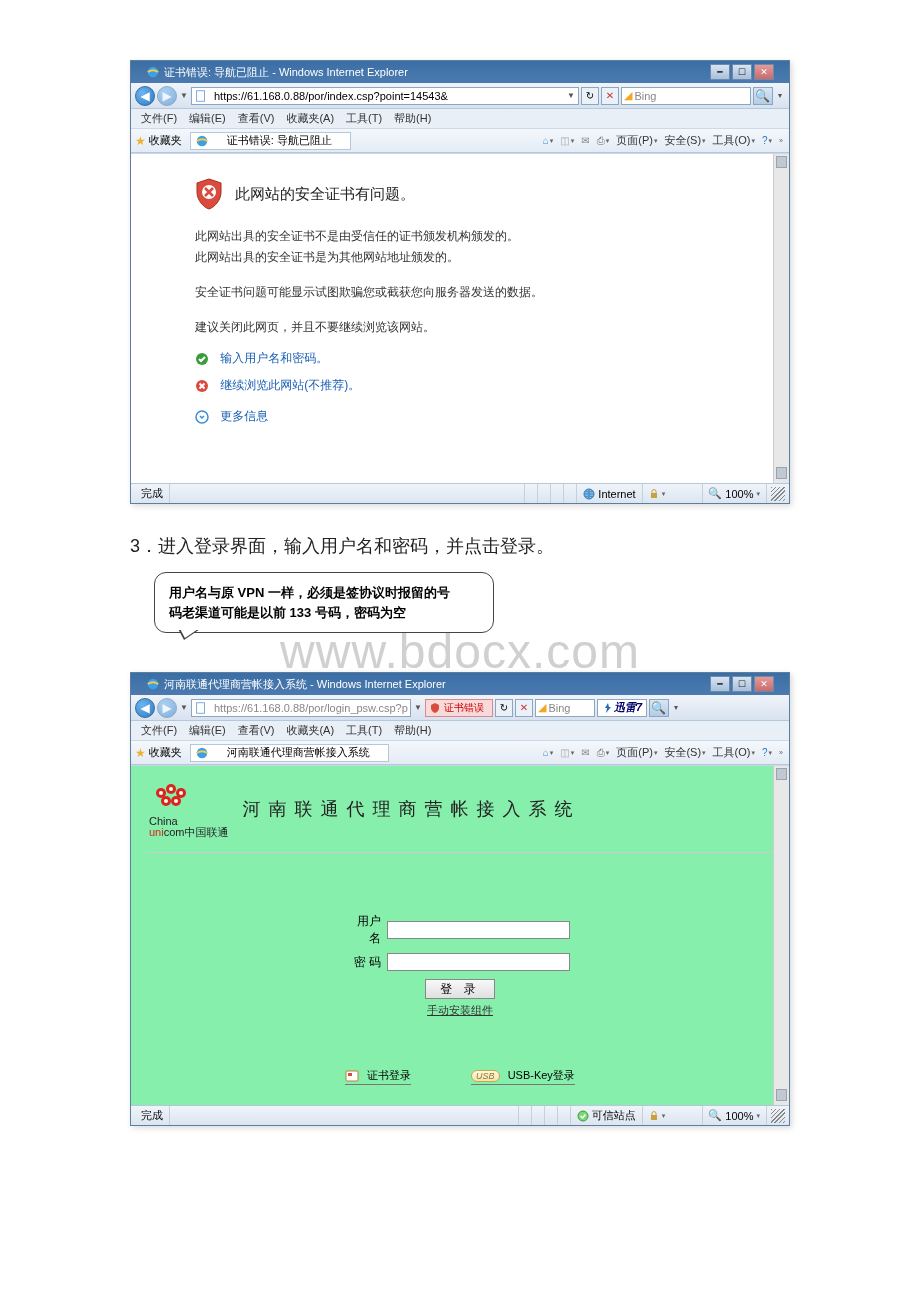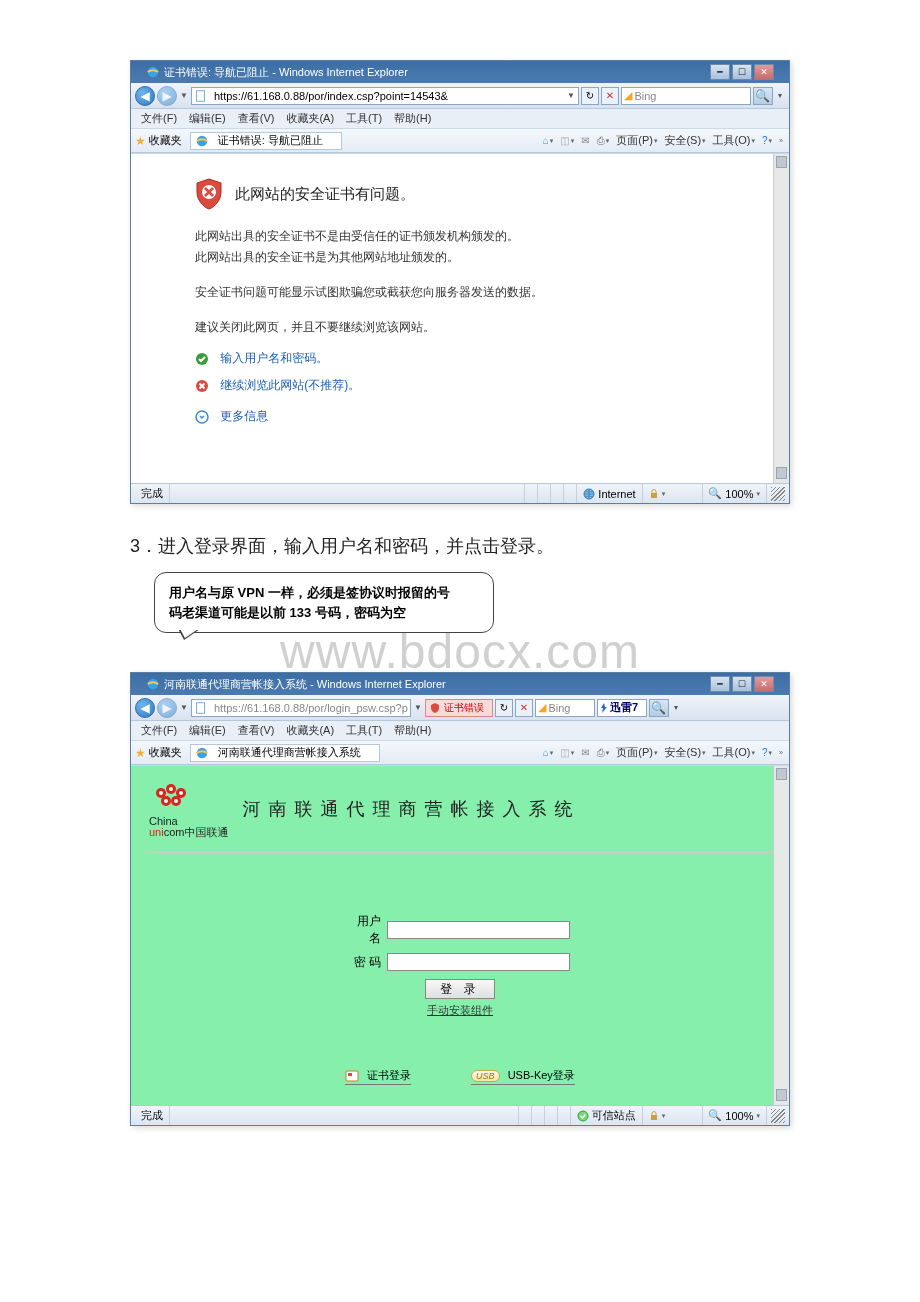--- a/index.html
+++ b/index.html
@@ -150,7 +150,7 @@
     padding: 0 18px 0 4px;
     margin-left: 8px;
     display: flex; align-items: center;
-    gap: 5px;
+    gap: 14px;
     font-size: 11px;
   }
   .cmdbar {

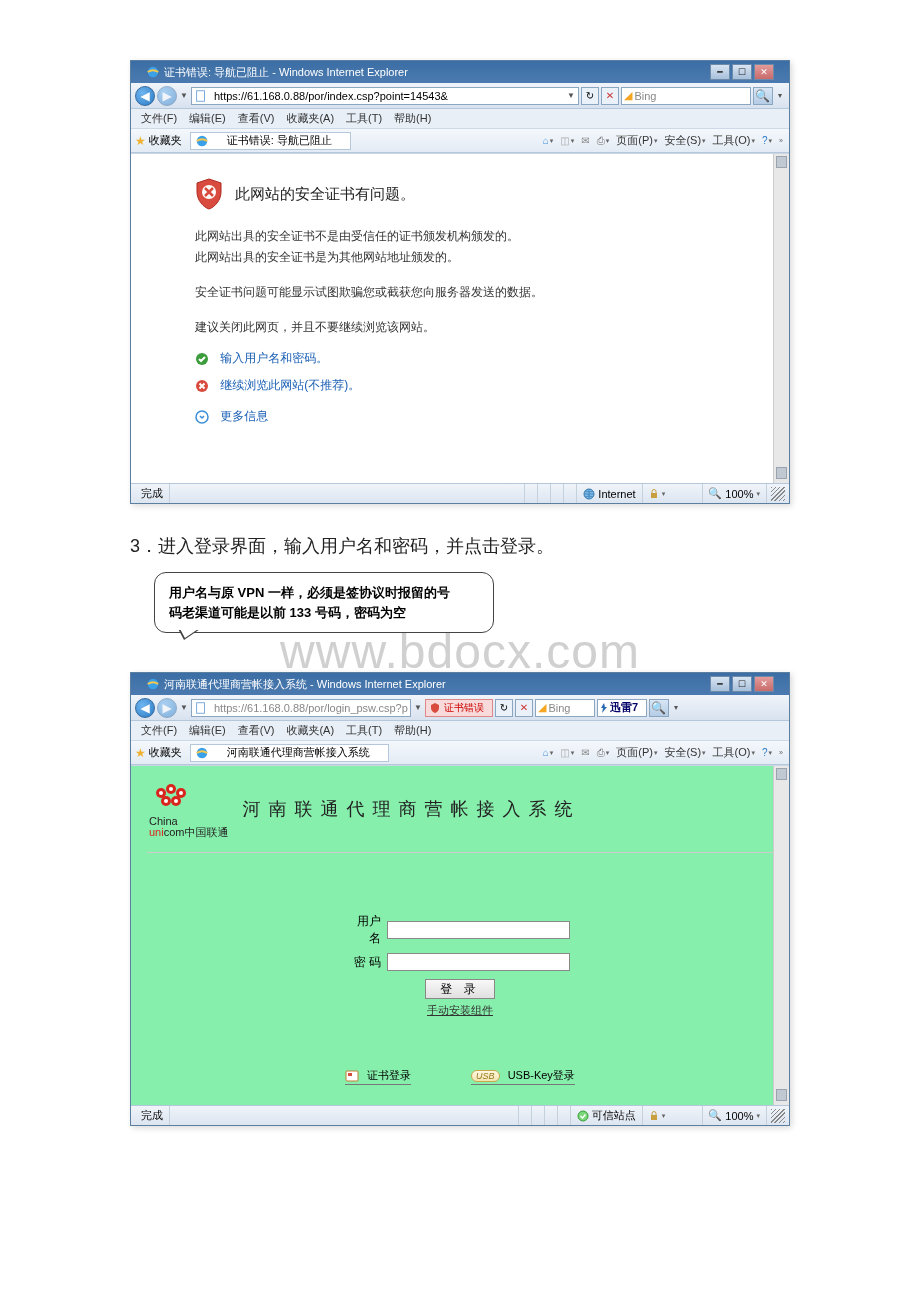--- a/index.html
+++ b/index.html
@@ -111,8 +111,8 @@
   .xunlei {
     width: 50px; height:18px;
     background:#fff; border:1px solid #8aa6c1;
-    display:flex; align-items:center; 
-    font-size:11px; color:#006; font-weight:bold;
+    display:flex; align-items:center; justify-content:center;
+    font-size:11px; color:#006; font-style:italic; font-weight:bold;
   }
   .search-go {
     width: 20px; height: 18px;

